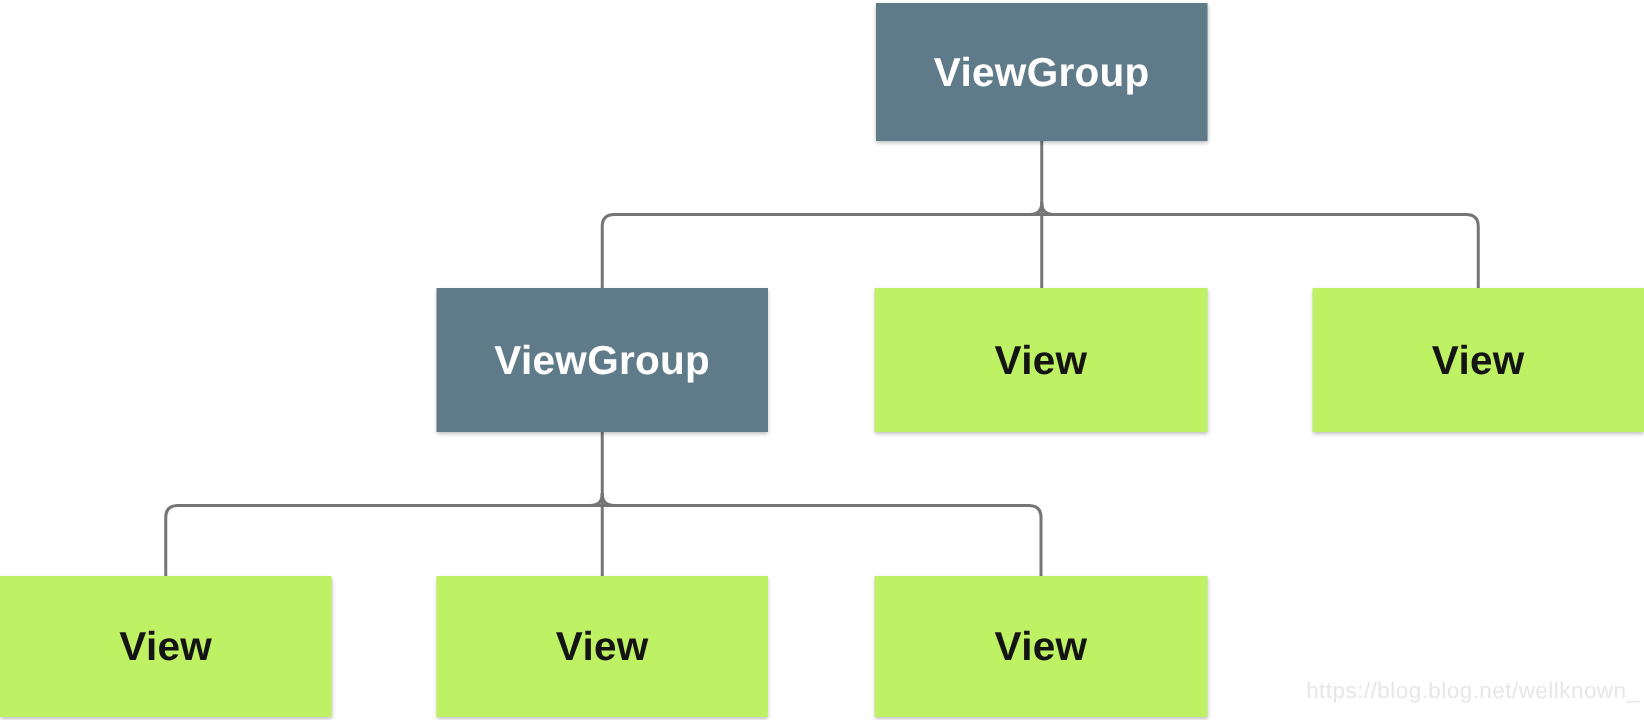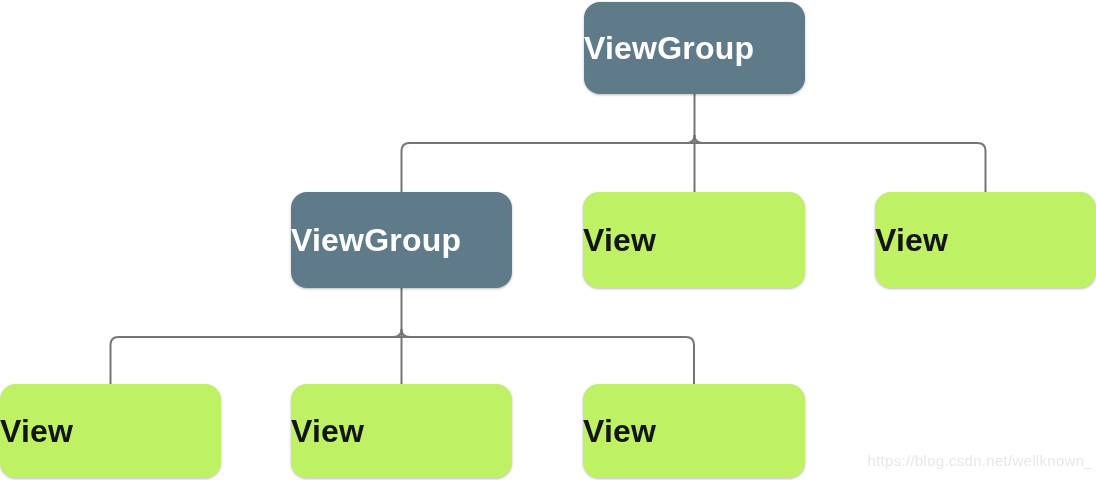--- a/index.html
+++ b/index.html
@@ -26,8 +26,9 @@
     z-index: 2;
     display: flex;
     align-items: center;
-    border-radius: 16px;
-    font-size: 32px;
+    justify-content: center;
+    border-radius: 0;
+    font-size: 27px;
     font-weight: bold;
     letter-spacing: 0.2px;
     box-shadow: 0 1px 3px rgba(0,0,0,0.18), 0 1px 2px rgba(0,0,0,0.10);

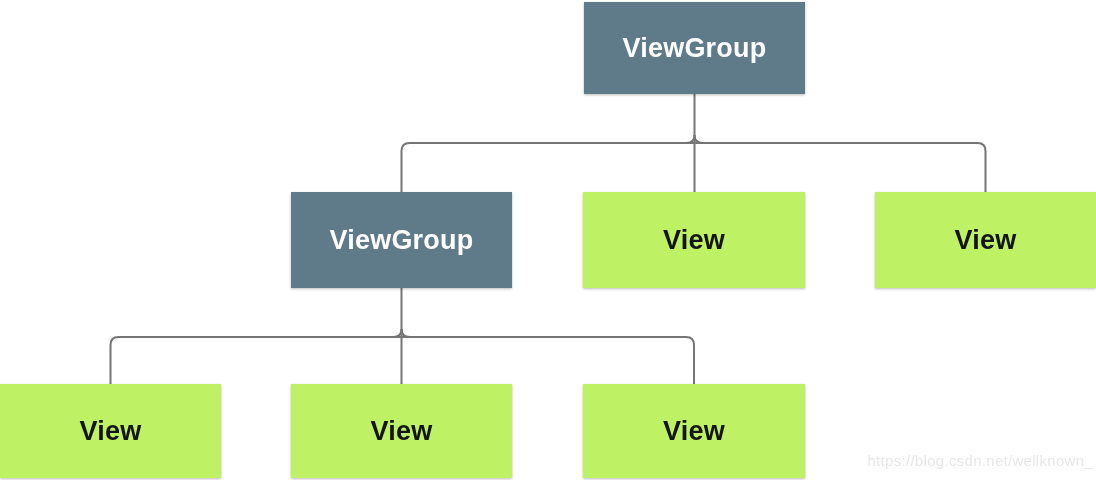--- a/index.html
+++ b/index.html
@@ -106,7 +106,7 @@
     <span>View</span>
   </div>
 
-  <div class="watermark">https://blog.csdn.net/wellknown_</div>
+  <div class="watermark">https://blog.blog.net/wellknown_</div>
 
 </div>
 

